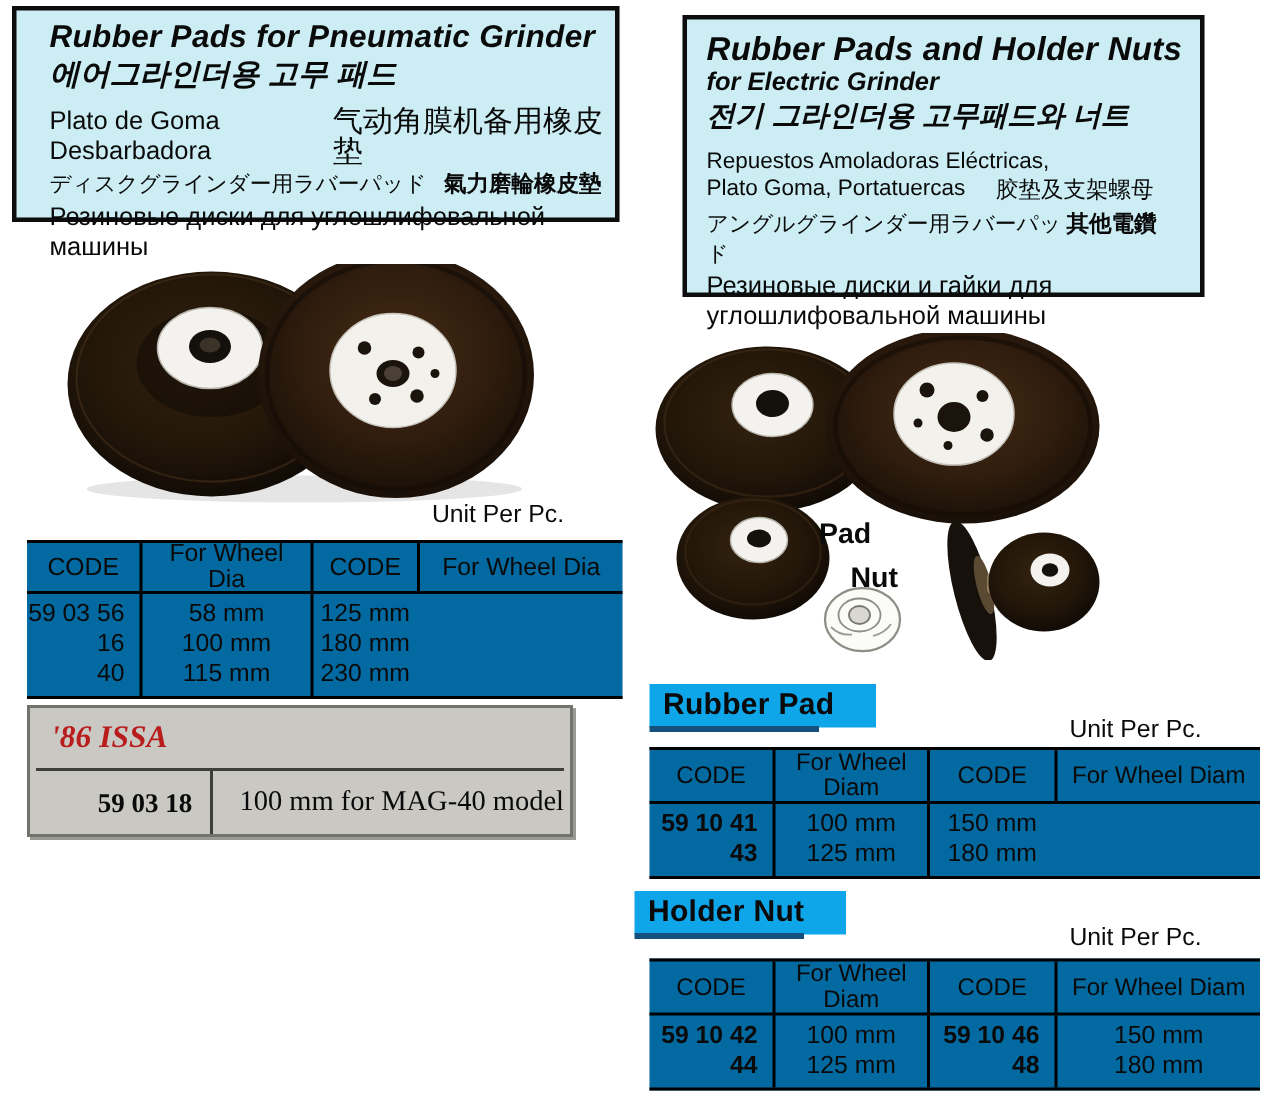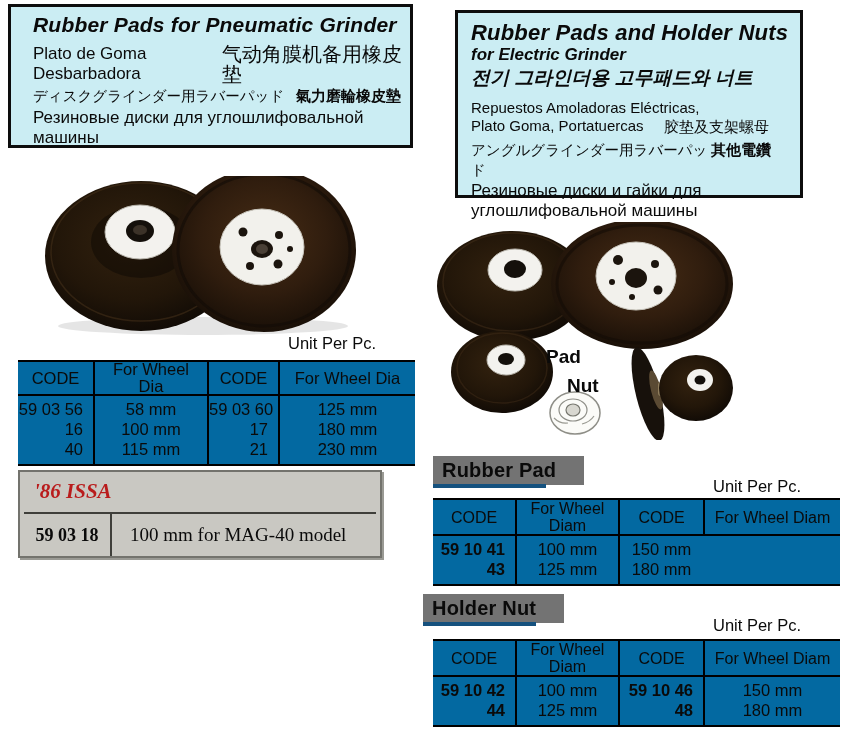--- a/index.html
+++ b/index.html
@@ -73,6 +73,7 @@
 
 <div id="left-lang-box" class="lang-box">
   <div class="hdr-title">Rubber Pads for Pneumatic Grinder</div>
+  <div class="hdr-korean">에어그라인더용 고무 패드</div>
   <div class="hdr-row" style="margin-top:7px;">
     <span class="hdr-es" style="width:210px;">Plato de Goma Desbarbadora</span>
     <span class="hdr-zh">气动角膜机备用橡皮垫</span>

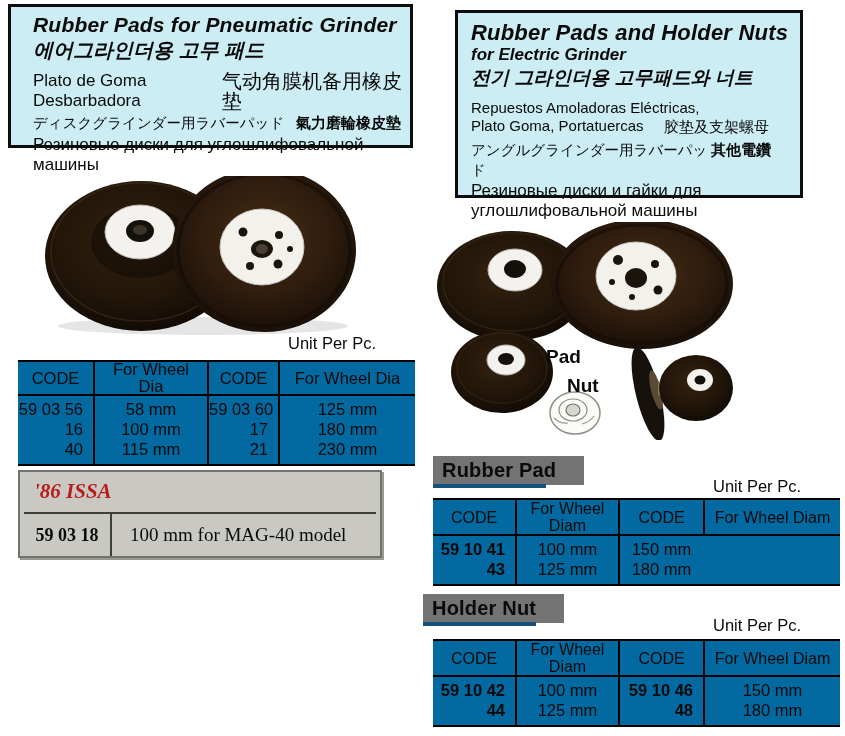--- a/index.html
+++ b/index.html
@@ -196,11 +196,6 @@
     <div class="line">100 mm</div>
     <div class="line">115 mm</div>
   </div>
-  <div class="dgroup code-group vline">
-    <div class="line">59 03 60</div>
-    <div class="line">17</div>
-    <div class="line">21</div>
-  </div>
   <div class="dgroup dia-group vline">
     <div class="line">125 mm</div>
     <div class="line">180 mm</div>

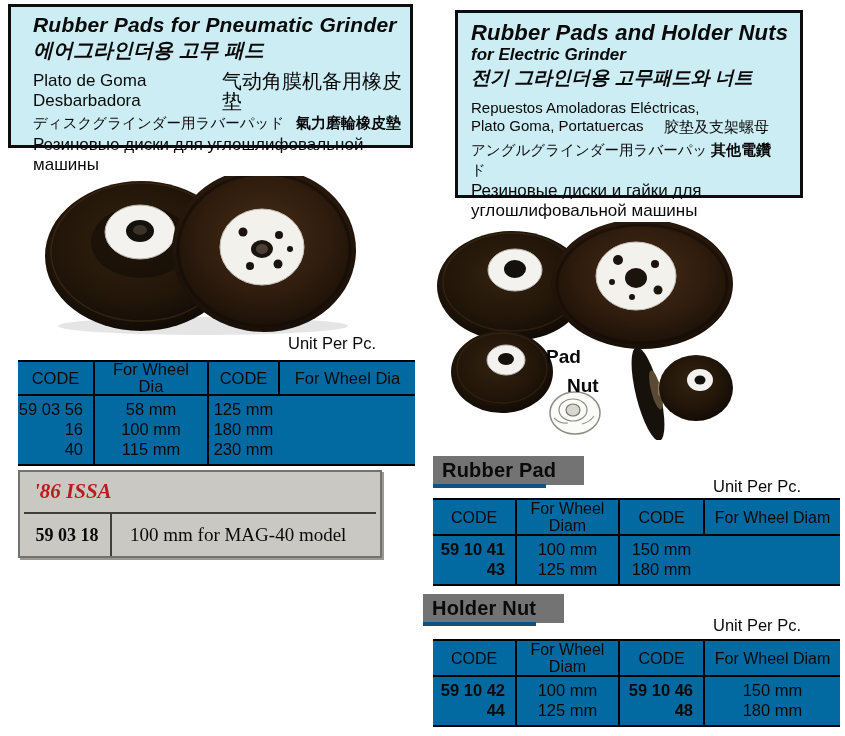--- a/index.html
+++ b/index.html
@@ -43,7 +43,7 @@
   .unit-label { position:absolute; width:120px; text-align:center; font-size:16.5px; }
 
   
-  .sec-head { position:absolute; background:#737373; padding:3px 28px 3px 9px; }
+  .sec-head { position:absolute; background:#0ea5e9; padding:3px 28px 3px 9px; }
   .sec-head .sec-text { font-size:20px; font-weight:bold; letter-spacing:.2px; }
   .sec-underline { position:absolute; left:0; bottom:-3px; height:4px; background:#15517e; width:113px; }
   #rubber-pad-head { left:433px; top:456px; }

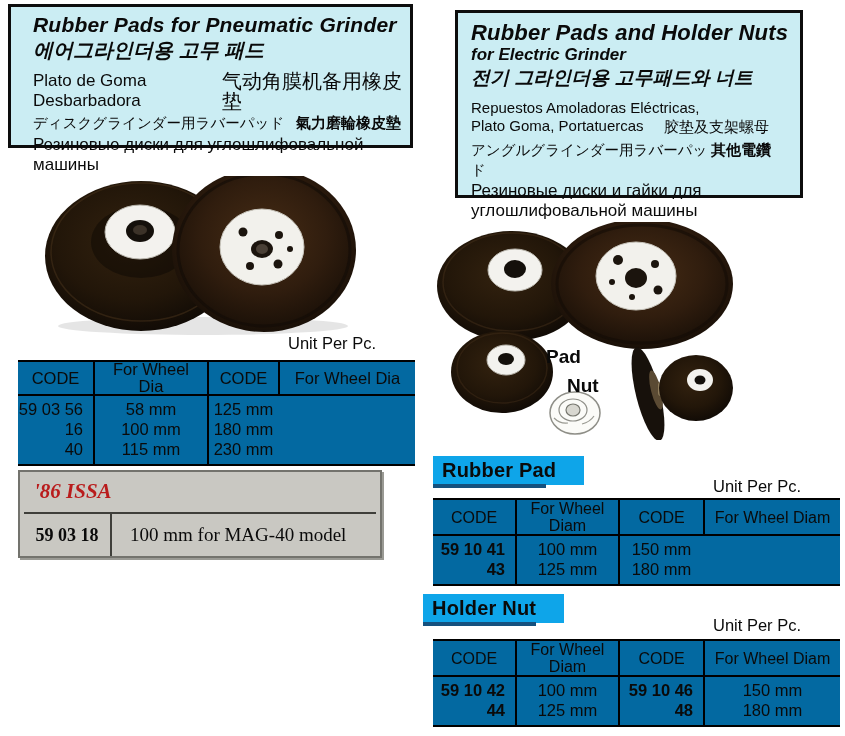--- a/index.html
+++ b/index.html
@@ -55,7 +55,7 @@
   #issa-title { position:absolute; left:14px; top:7px; font-family:"Liberation Serif","DejaVu Serif",serif;
                 font-style:italic; font-weight:bold; font-size:21px; color:#b91c1c; }
   #issa-rule { position:absolute; left:4px; right:4px; top:40px; border-top:2px solid #3f3f3a; }
-  #issa-row { position:absolute; left:4px; right:4px; top:42px; bottom:0; display:flex; align-items:center; }
+  #issa-row { position:absolute; left:4px; right:4px; top:42px; bottom:0; display:flex; align-items:center;justify-content:flex-end; }
   #issa-code { width:86px; text-align:center; font-family:"Liberation Serif","DejaVu Serif",serif;
                font-weight:bold; font-size:18px; }
   #issa-div { align-self:stretch; border-left:2px solid #3f3f3a; }

